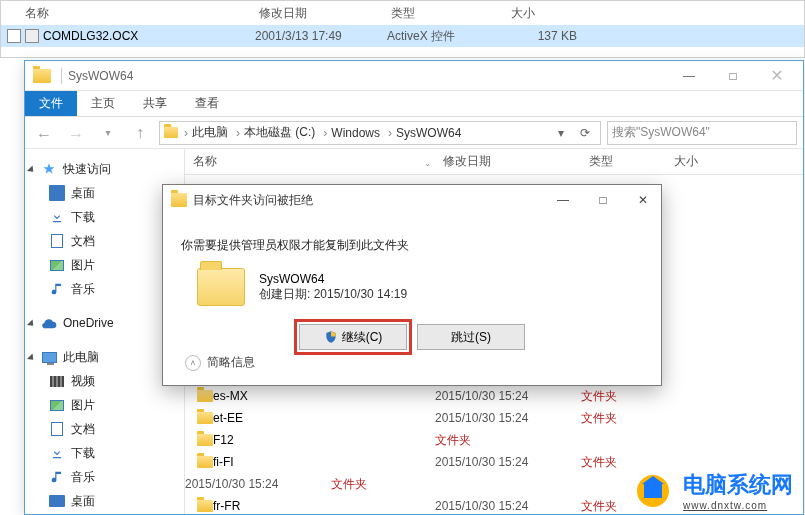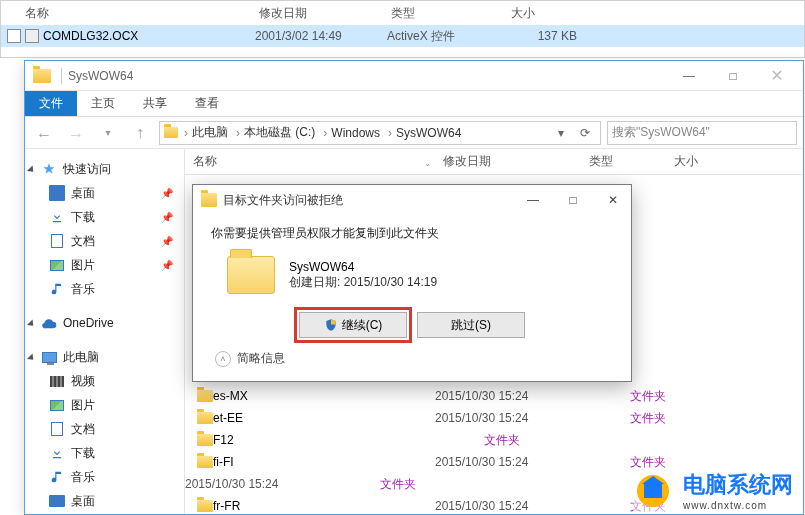--- a/index.html
+++ b/index.html
@@ -122,7 +122,7 @@
       <span class="gear-ico"></span>
       <span>COMDLG32.OCX</span>
     </div>
-    <div class="top-cell-date">2001/3/02 14:49</div>
+    <div class="top-cell-date">2001/3/13 17:49</div>
     <div class="top-cell-type">ActiveX 控件</div>
     <div class="top-cell-size">137 KB</div>
   </div>

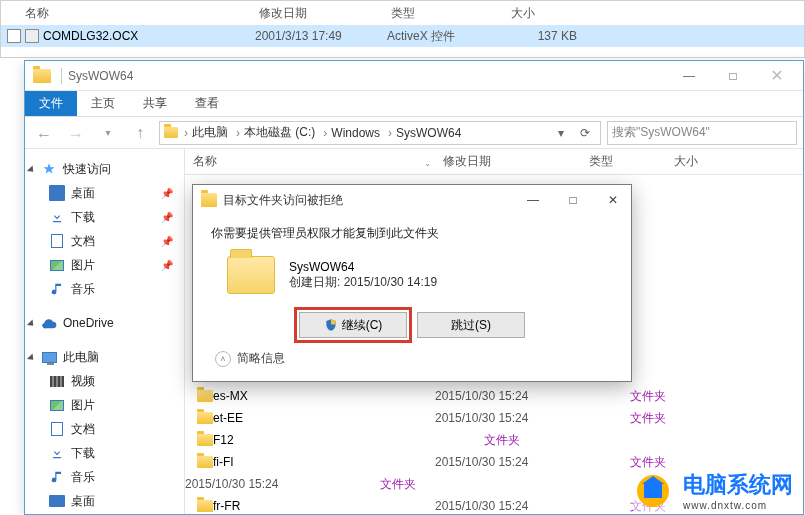--- a/index.html
+++ b/index.html
@@ -64,7 +64,7 @@
 .folder-mini::before { content: ""; position: absolute; top: -3px; left: 0; width: 7px; height: 3px; background: #f2c23a; border-radius: 1px 1px 0 0; }
 
 
-.dialog { position: absolute; left: 192px; top: 184px; width: 440px; background: #fff; border: 1px solid #7a7a7a; box-shadow: 0 6px 20px rgba(0,0,0,.3); }
+.dialog { position: absolute; left: 162px; top: 184px; width: 500px; background: #fff; border: 1px solid #7a7a7a; box-shadow: 0 6px 20px rgba(0,0,0,.3); }
 .dialog-title { height: 30px; display: flex; align-items: center; padding: 0 8px; }
 .dialog-title .t-ico { width: 16px; height: 14px; margin-right: 6px; }
 .dialog-title .t-text { flex: 1; font-size: 12px; color: #333; }

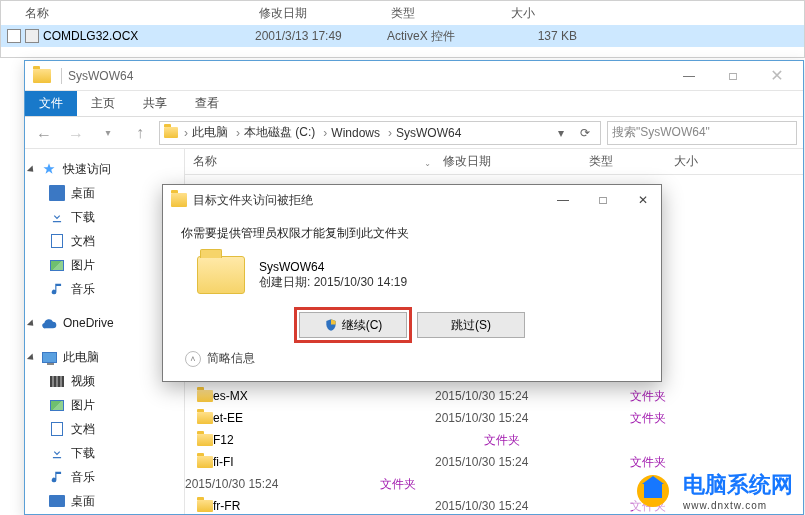--- a/index.html
+++ b/index.html
@@ -71,7 +71,7 @@
 .dlg-wbtns { display: flex; gap: 20px; align-items: center; }
 .dlg-wbtn { width: 20px; height: 20px; color: #444; display: flex; align-items: center; justify-content: center; }
 .dialog-body { padding: 10px 18px 14px; }
-.dlg-msg { font-size: 12px; color: #222; margin-bottom: 14px; }
+.dlg-msg { font-size: 12px; color: #222; margin-bottom: 14px; margin-top: 12px; }
 .dlg-folder { display: flex; align-items: center; gap: 14px; margin-bottom: 18px; padding-left: 16px; }
 .big-folder { width: 48px; height: 38px; background: linear-gradient(#ffe9a8,#f6d46a); border: 1px solid #e2bd3d; border-radius: 3px; position: relative; }
 .big-folder::before { content: ""; position: absolute; top: -8px; left: 2px; width: 20px; height: 8px; background: #f6d46a; border: 1px solid #e2bd3d; border-bottom: none; border-radius: 2px 2px 0 0; }

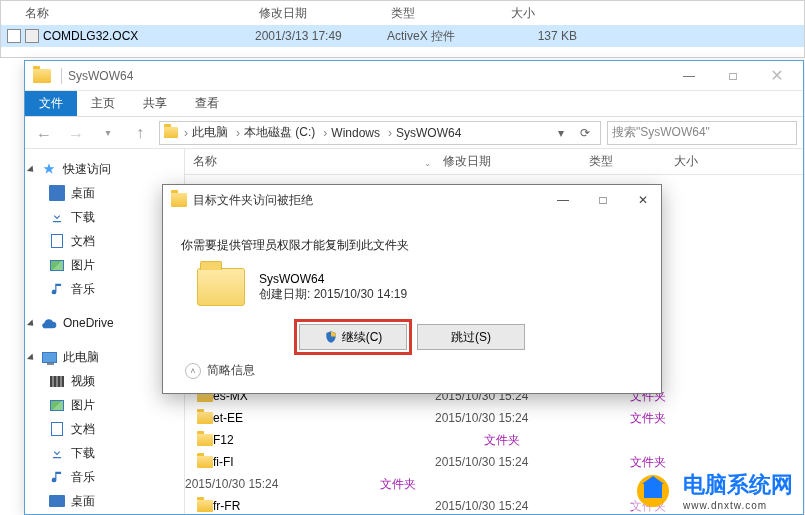--- a/index.html
+++ b/index.html
@@ -77,7 +77,7 @@
 .big-folder::before { content: ""; position: absolute; top: -8px; left: 2px; width: 20px; height: 8px; background: #f6d46a; border: 1px solid #e2bd3d; border-bottom: none; border-radius: 2px 2px 0 0; }
 .dlg-info .fname { font-size: 12px; }
 .dlg-info .fdate { font-size: 12px; color: #333; }
-.dlg-btns { display: flex; gap: 10px; justify-content: center; margin-bottom: 12px; }
+.dlg-btns { display: flex; gap: 10px; justify-content: center; margin-bottom: 4px; }
 .dlg-btn { width: 108px; height: 26px; border: 1px solid #adadad; background: #e9e9e9; display: flex; align-items: center; justify-content: center; gap: 4px; font-size: 12px; }
 .dlg-btn.primary-wrap { outline: 3px solid #d63b2f; outline-offset: 2px; }
 .shield { width: 14px; height: 14px; }

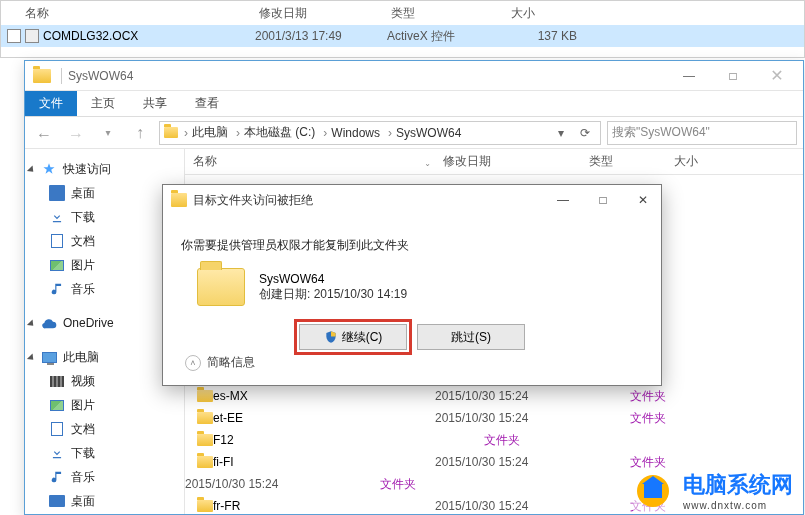--- a/index.html
+++ b/index.html
@@ -59,7 +59,7 @@
 .row { display: flex; align-items: center; height: 22px; }
 .row .cell-name { width: 250px; display: flex; align-items: center; padding-left: 12px; gap: 0; }
 .row .cell-date { width: 146px; color: #555; }
-.row .cell-type { width: 85px; color: #a21caf; text-align: right; }
+.row .cell-type { width: 85px; color: #b91c1c; }
 .folder-mini { width: 16px; height: 12px; background: linear-gradient(#ffe08a,#f2c23a); border-radius: 1px; position: relative; }
 .folder-mini::before { content: ""; position: absolute; top: -3px; left: 0; width: 7px; height: 3px; background: #f2c23a; border-radius: 1px 1px 0 0; }
 

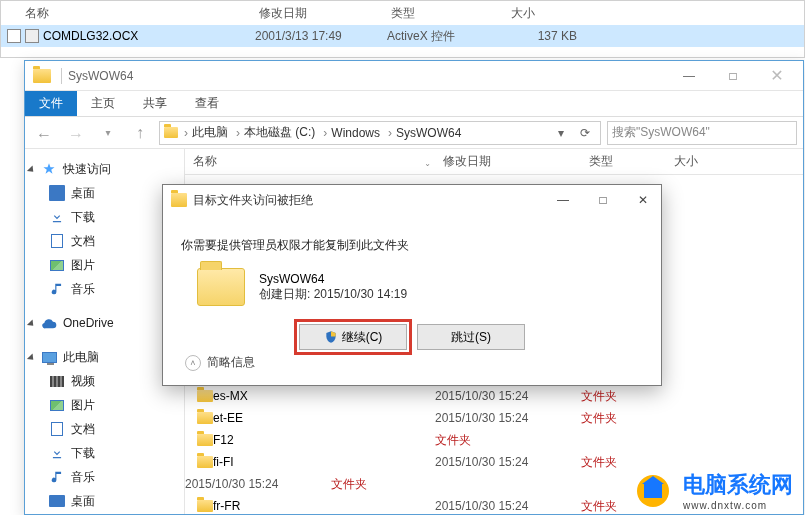--- a/index.html
+++ b/index.html
@@ -102,7 +102,7 @@
 .logo-mark { width: 32px; height: 32px; background: #ffb400; border-radius: 50%; display: flex; align-items: center; justify-content: center; }
 .logo-mark .house { width: 18px; height: 14px; background: #1677ff; position: relative; }
 .logo-mark .house::before { content: ""; position: absolute; top: -8px; left: -2px; width: 0; height: 0; border-left: 11px solid transparent; border-right: 11px solid transparent; border-bottom: 8px solid #1677ff; }
-.logo small { display: block; font-size: 10px; font-weight: 400; color: #444; letter-spacing: 1px; }
+.logo small { display: block; font-size: 10px; font-weight: 400; color: #444; letter-spacing: 1px; text-decoration: underline; }
 
 .gear-ico { width: 14px; height: 14px; border: 1px solid #888; background: #eee; }
 </style>

